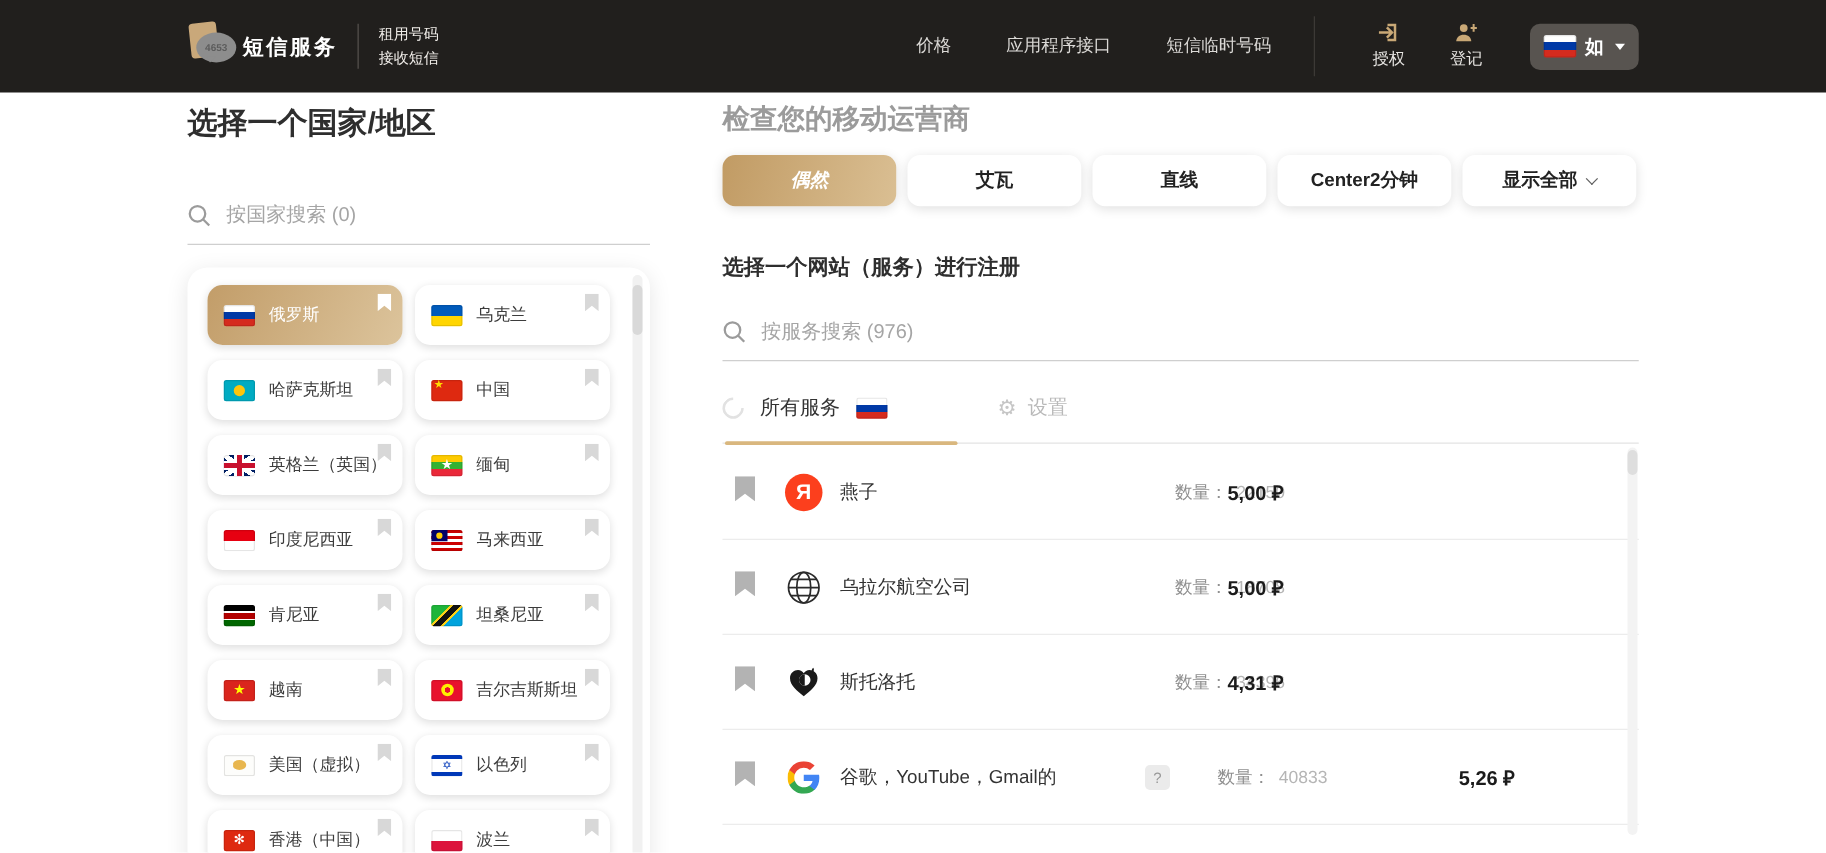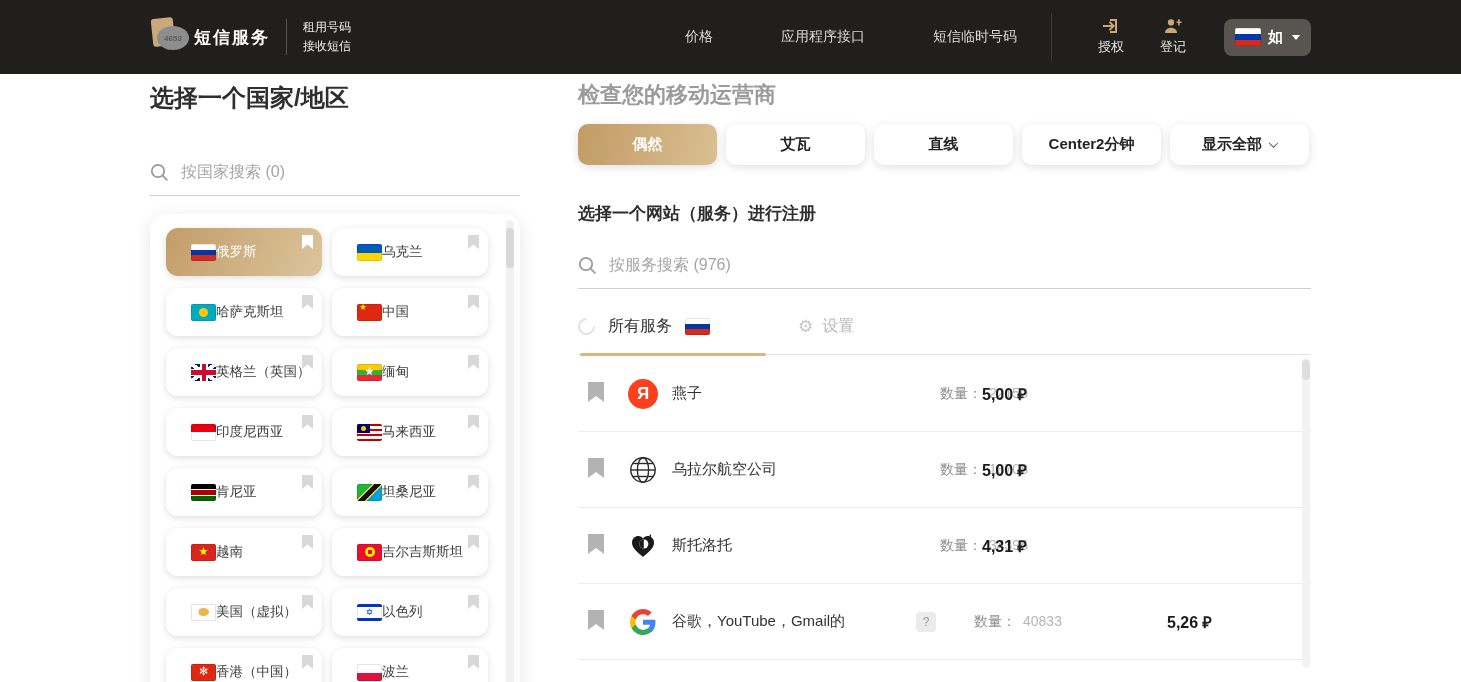--- a/index.html
+++ b/index.html
@@ -25,7 +25,7 @@
   .tagline { color:#f0ede9; font-size:12px; line-height:1.55; }
 
   .topnav { display:flex; align-items:center; margin-left:auto; margin-right:150px; }
-  .nav-link { color:#dbd9d6; font-size:14px; margin-left:68px; cursor:pointer; white-space:nowrap; }
+  .nav-link { color:#dbd9d6; font-size:14px; margin-left:44px; cursor:pointer; white-space:nowrap; }
   .nav-div { width:1px; height:48px; background:#3c3936; margin:0 10px 0 34px; }
   .auth-item { display:flex; flex-direction:column; align-items:center; gap:4px;
     margin-left:36px; cursor:pointer; }

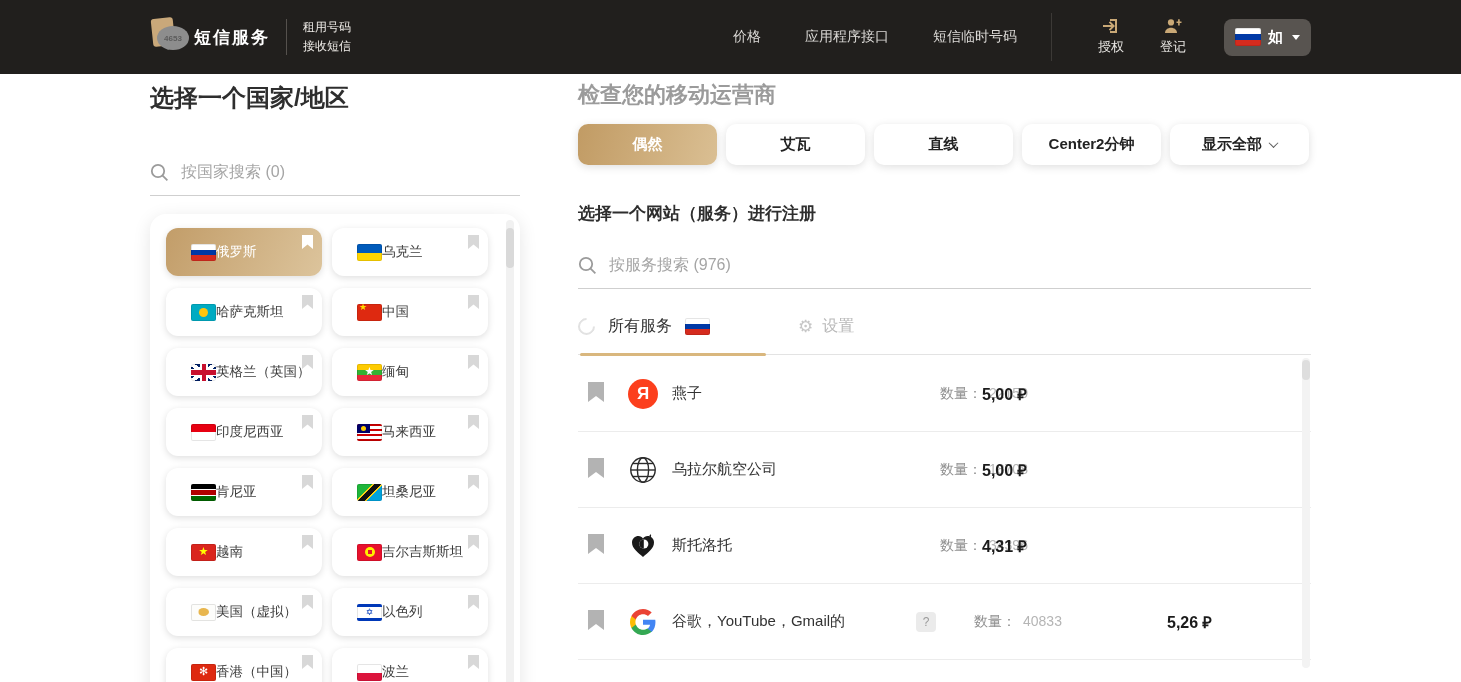--- a/index.html
+++ b/index.html
@@ -116,7 +116,7 @@
     box-shadow:0 2px 9px rgba(0,0,0,.13); display:flex; align-items:center;
     justify-content:center; gap:8px; font-size:15px; font-weight:bold; color:#222;
     cursor:pointer; }
-  .op-btn.selected { background:linear-gradient(105deg,#c19b64,#dabf93); color:#fff; }
+  .op-btn.selected { background:linear-gradient(105deg,#c19b64,#dabf93); color:#fff;font-style:italic; }
   .op-caret { width:7px; height:7px; border-right:1.8px solid #5f5f5f;
     border-bottom:1.8px solid #5f5f5f; transform:rotate(45deg) translate(-1px,-1px); }
   .h2-dark { font-size:17px; font-weight:600; color:#2e2e2e; margin-top:37px; }

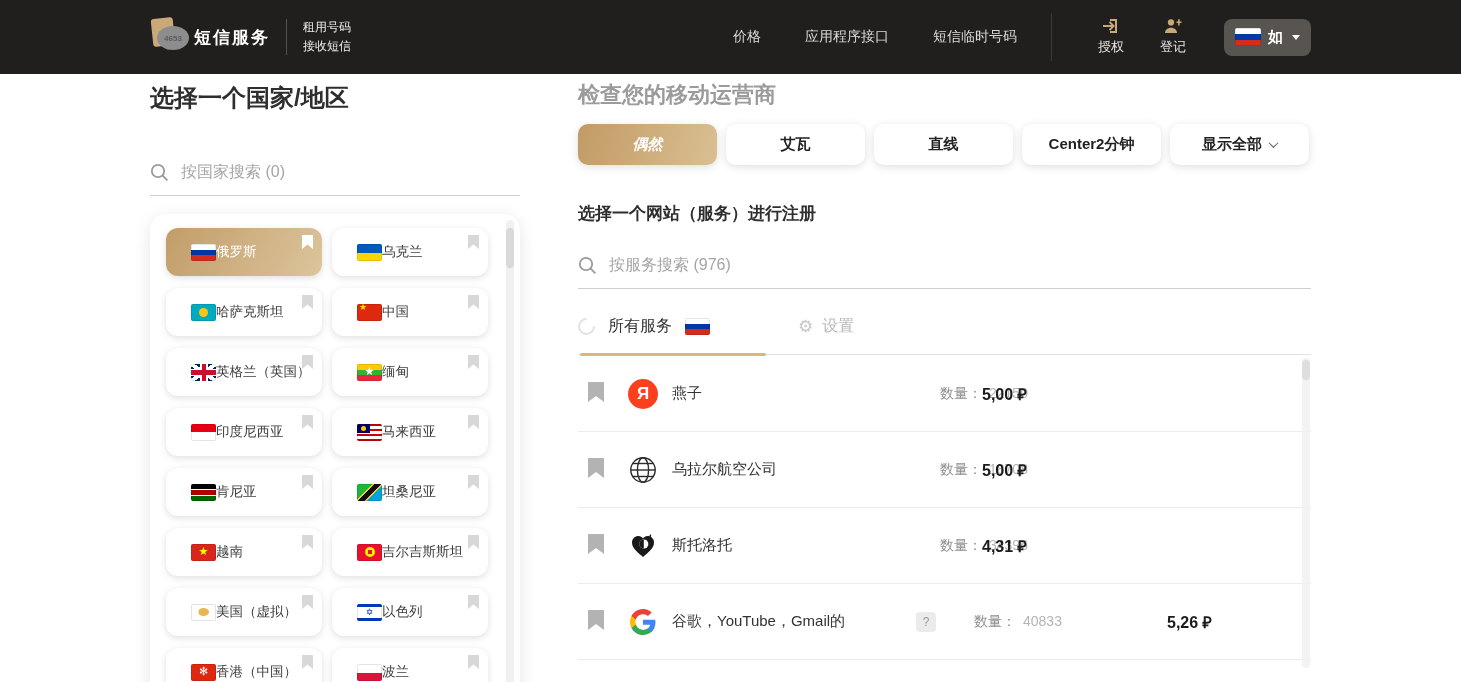--- a/index.html
+++ b/index.html
@@ -96,7 +96,7 @@
     row-gap:12px; padding:14px 30px 14px 16px; }
   .country-cell { position:relative; height:48px; background:#fff; border-radius:12px;
     box-shadow:0 2px 7px rgba(0,0,0,.13); display:flex; align-items:center;
-    padding-left:25px; cursor:pointer; }
+    padding-left:13px; gap:11px; cursor:pointer; }
   .country-cell .cname { font-size:13.5px; color:#3c3c3c; white-space:nowrap; }
   .country-cell.selected { background:linear-gradient(115deg,#c29d69,#dcc49c); }
   .country-cell.selected .cname { color:#fff; }

